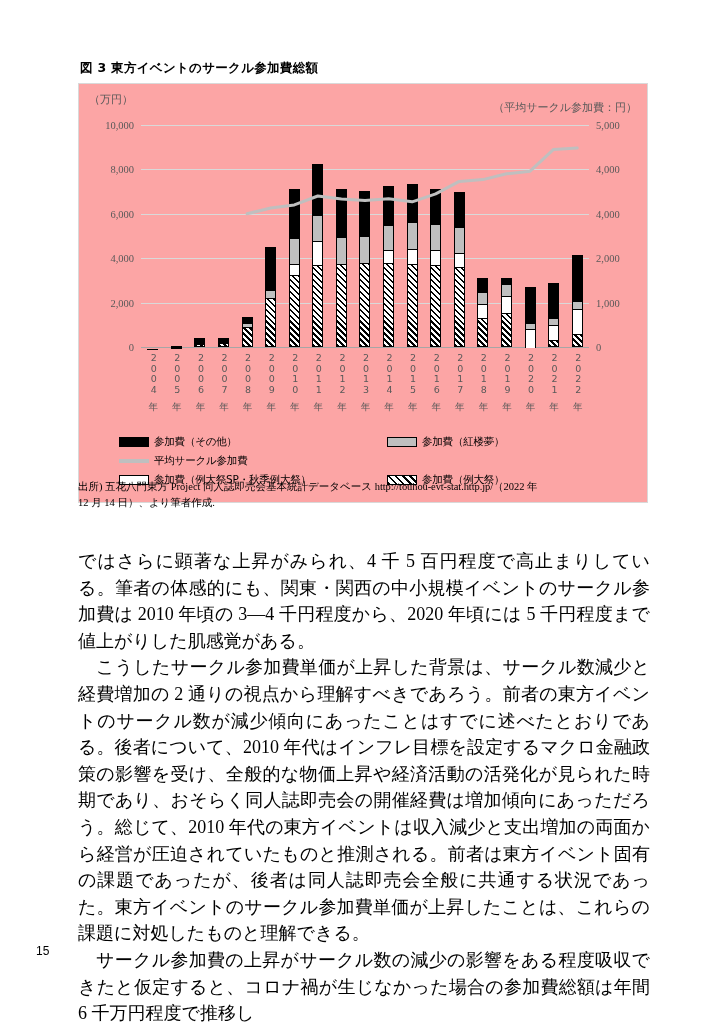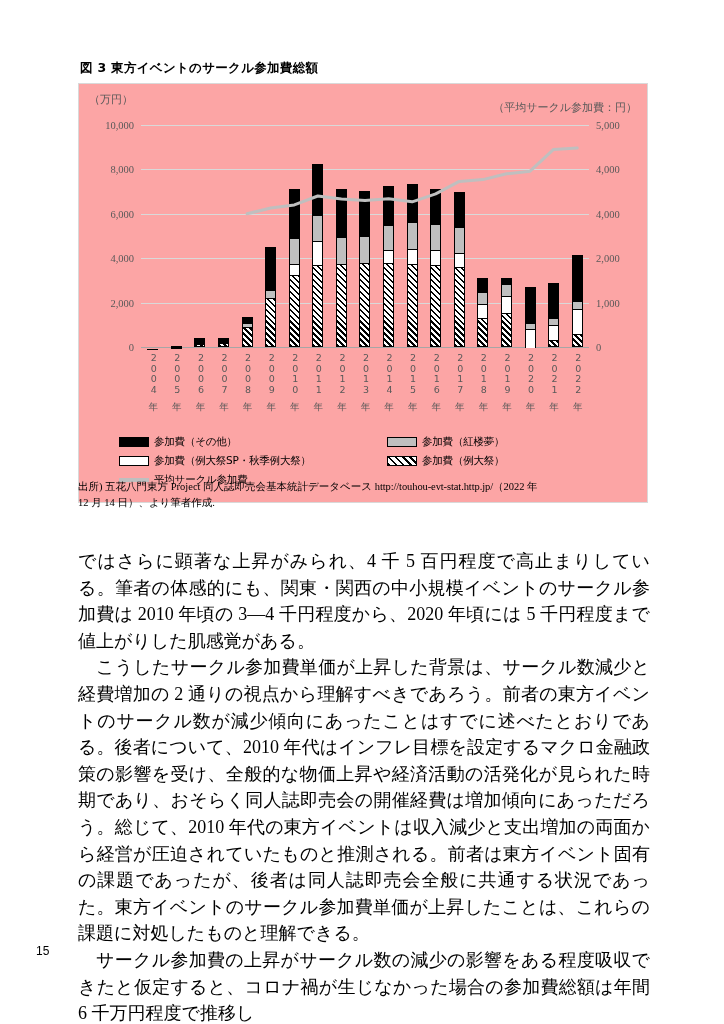--- a/index.html
+++ b/index.html
@@ -451,18 +451,18 @@
           </div>
           <div class="legend-row">
             <div class="legend-item col1">
+              <span class="swatch sw-line"></span>
+              <span class="legend-label">平均サークル参加費</span>
+            </div>
+          </div>
+          <div class="legend-row">
+            <div class="legend-item col1">
               <span class="swatch sw-white"></span>
               <span class="legend-label">参加費（例大祭SP・秋季例大祭）</span>
             </div>
             <div class="legend-item col2">
               <span class="swatch sw-hatch"></span>
               <span class="legend-label">参加費（例大祭）</span>
-            </div>
-          </div>
-          <div class="legend-row">
-            <div class="legend-item col1">
-              <span class="swatch sw-line"></span>
-              <span class="legend-label">平均サークル参加費</span>
             </div>
           </div>
         </div>

